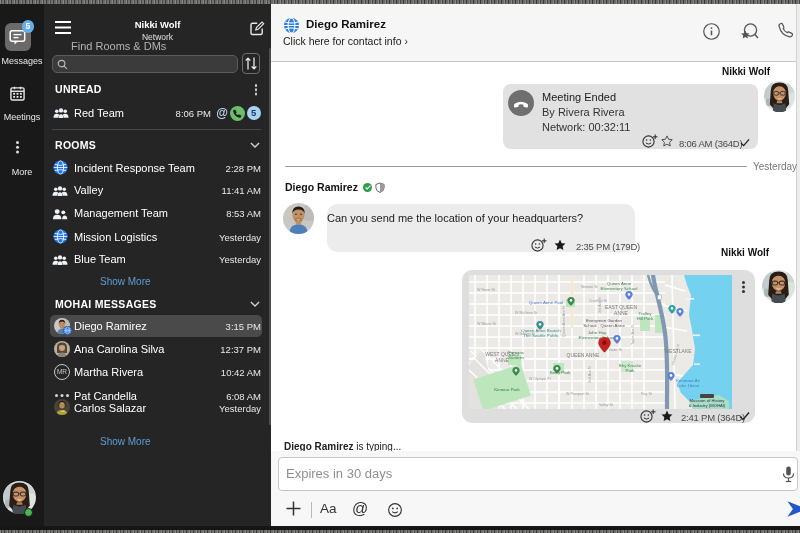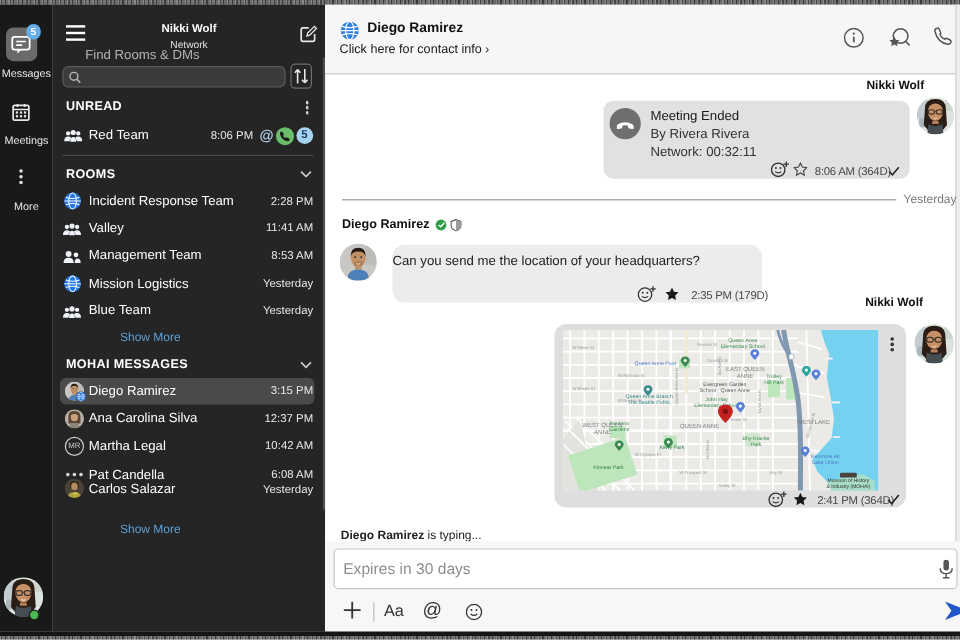--- a/index.html
+++ b/index.html
@@ -176,7 +176,7 @@
     </div>
   <div class="srow" style="top:356.9px">
     <div class="abs" style="left:2px;top:3px;width:16px;height:16px;border-radius:50%;border:1.2px solid #c9c9c9;color:#c9c9c9;font-size:6.5px;text-align:center;line-height:13.5px">MR</div>
-    <div class="sname">Martha Legal</div>
+    <div class="sname">Martha Rivera</div>
       <div class="stime">10:42 AM</div>
   </div>
   <div class="srow" style="top:380.1px">

